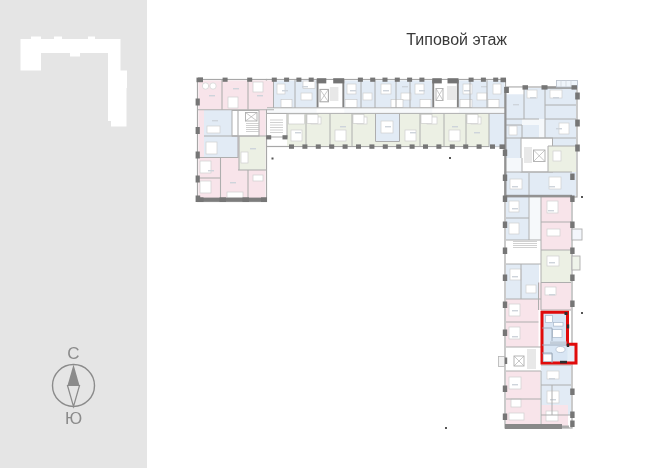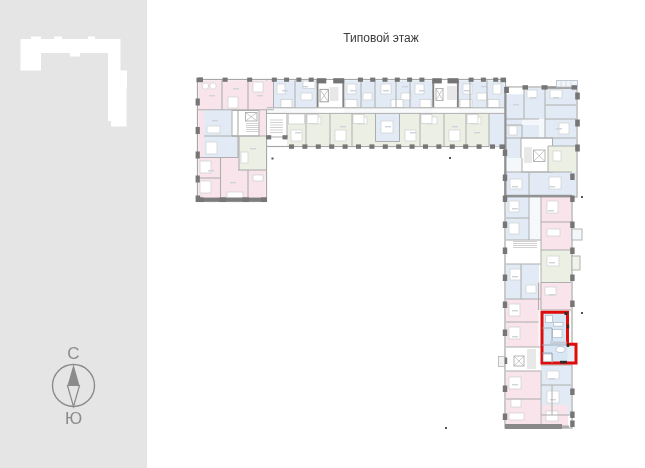--- a/index.html
+++ b/index.html
@@ -4,7 +4,7 @@
 <style>
   html,body{margin:0;padding:0;width:645px;height:468px;background:#ffffff;overflow:hidden;}
   body{font-family:"Liberation Sans", sans-serif;position:relative;}
-  .title{position:absolute;left:255px;top:31px;width:252px;text-align:center;font-size:12px;color:#3a3a3a;}
+  .title{position:absolute;left:255px;top:31px;width:252px;text-align:right;font-size:16px;color:#3a3a3a;}
   svg{position:absolute;left:0;top:0;}
 </style>
 </head>

